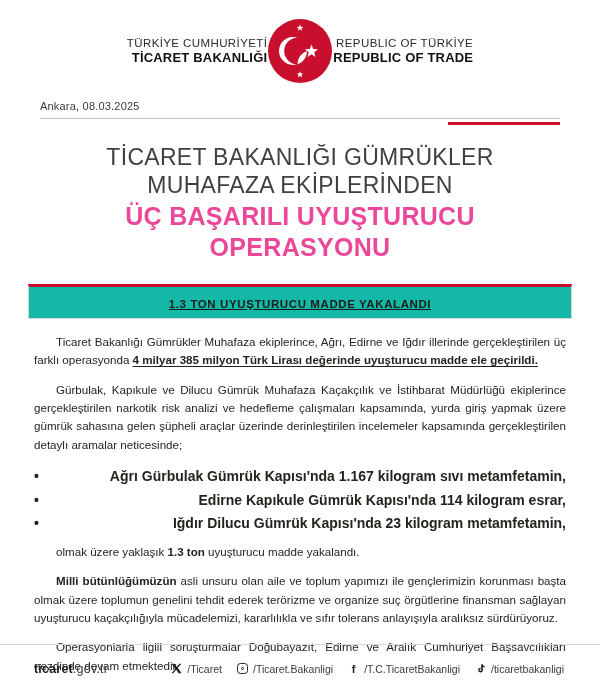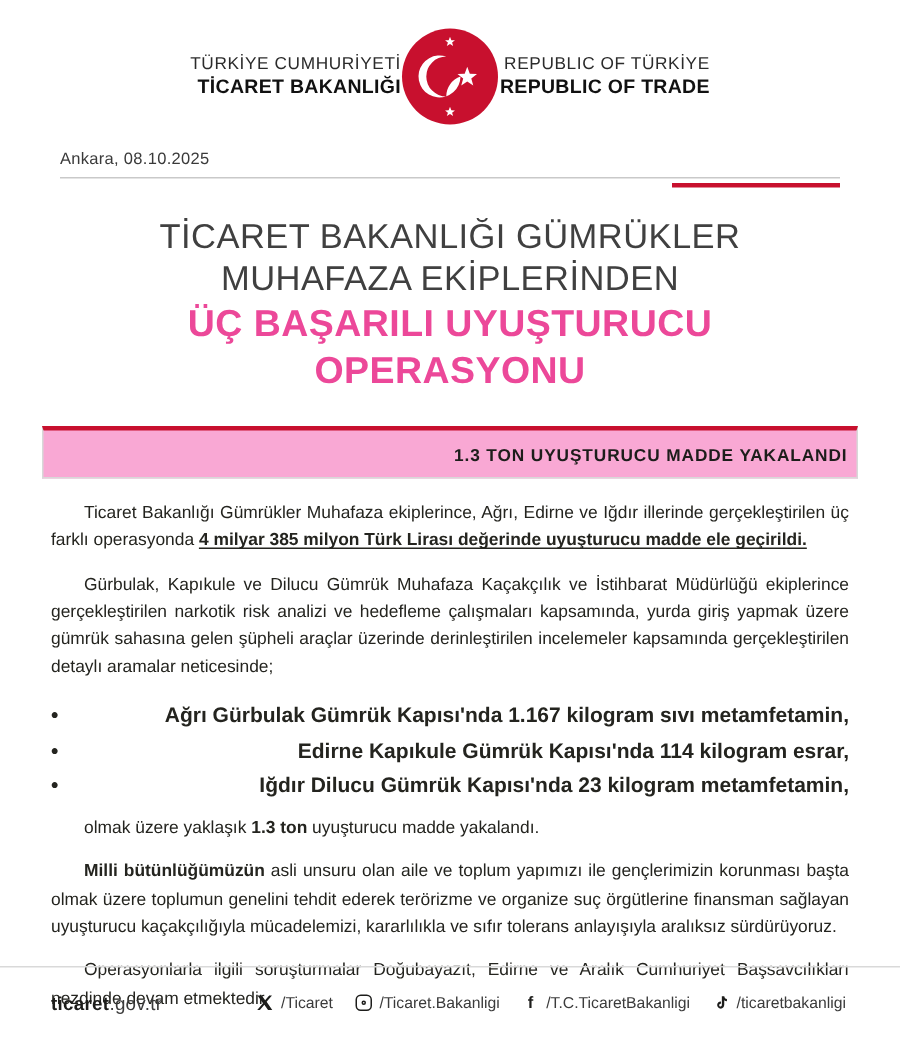--- a/index.html
+++ b/index.html
@@ -253,7 +253,7 @@
   </div>
 
   <div class="date-row">
-    <div class="date-text">Ankara, 08.10.2025</div>
+    <div class="date-text">Ankara, 08.03.2025</div>
     <div class="rule"></div>
     <div class="rule-red"></div>
   </div>

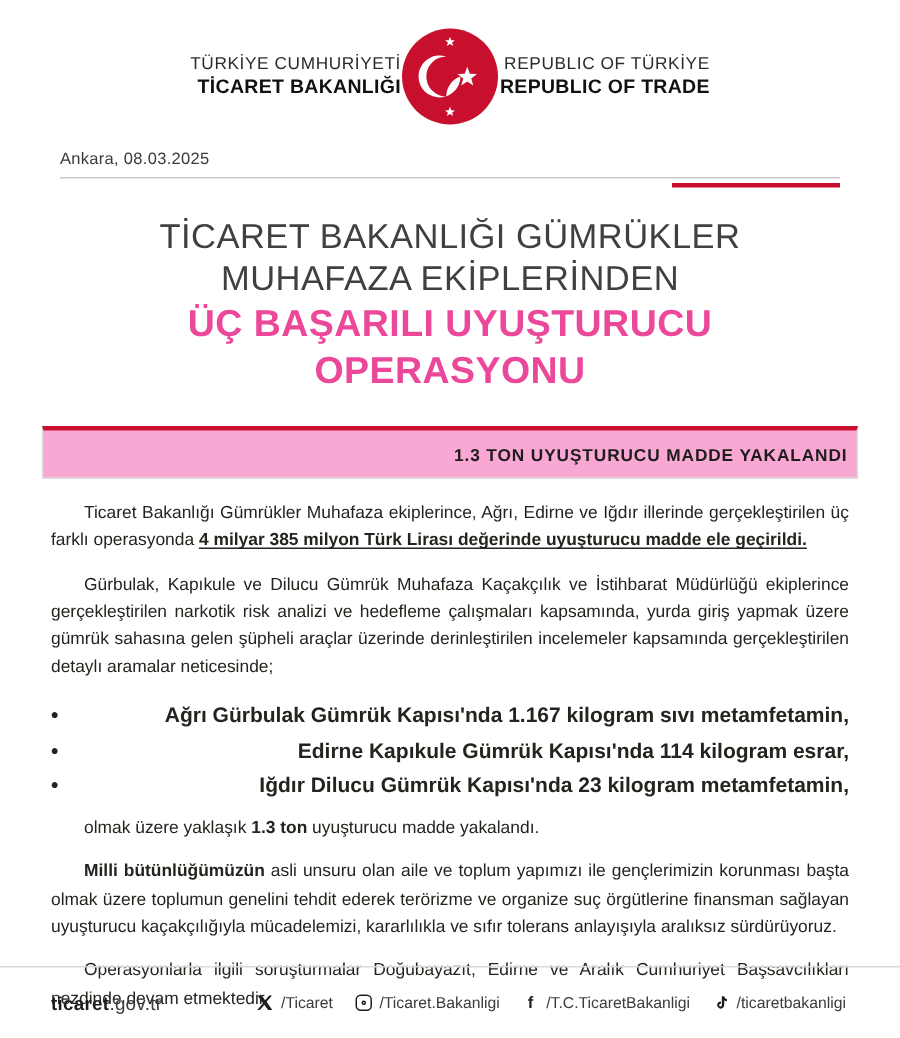--- a/index.html
+++ b/index.html
@@ -109,9 +109,10 @@
     margin: 22px 28px 0 28px;
     border: 1px solid #d8d8d8;
     border-top: 3px solid #c8102e;
-    background: #f9a8d4;
-    text-align: right;
+    background: #14b8a6;
+    text-align: center;
     padding: 7px 6px 6px 6px;
+    text-decoration: underline;
   }
   .subtitle-bar span {
     font-size: 11.5px;

